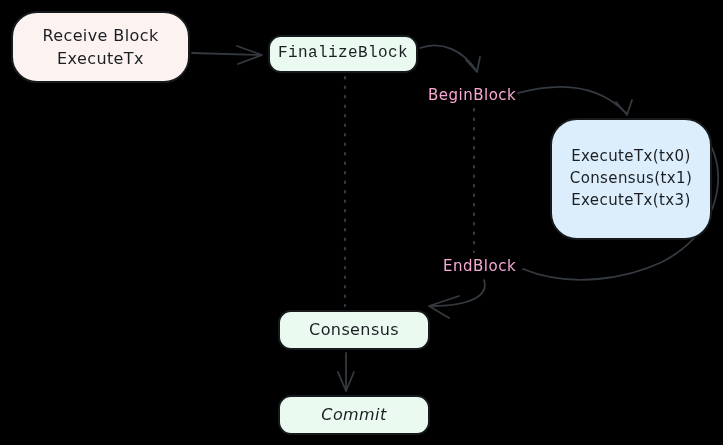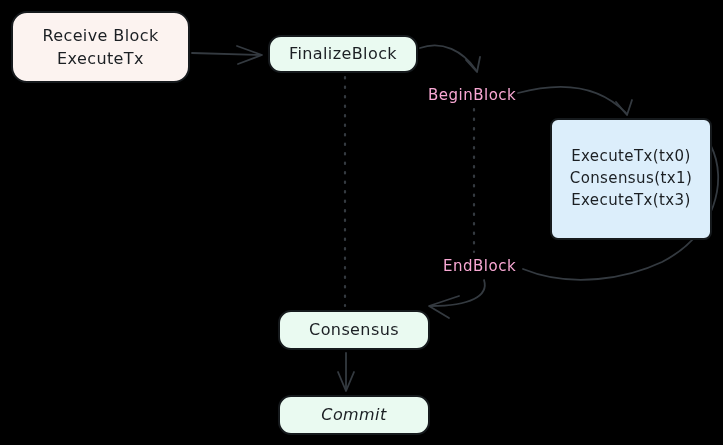--- a/index.html
+++ b/index.html
@@ -13,7 +13,7 @@
     border:2px solid #161a1d;color:#1b1f23;text-align:center;box-sizing:border-box;
     letter-spacing:.4px;
   }
-  .node-pink{background:#fcf3f0;border-radius:16px;}
+  .node-pink{background:#fcf3f0;border-radius:26px;}
   .node-green{background:#eafaf1;border-radius:13px;}
   .node-blue{background:#dceefb;border-radius:8px;}
   .node .ln{display:block;line-height:1.45;}

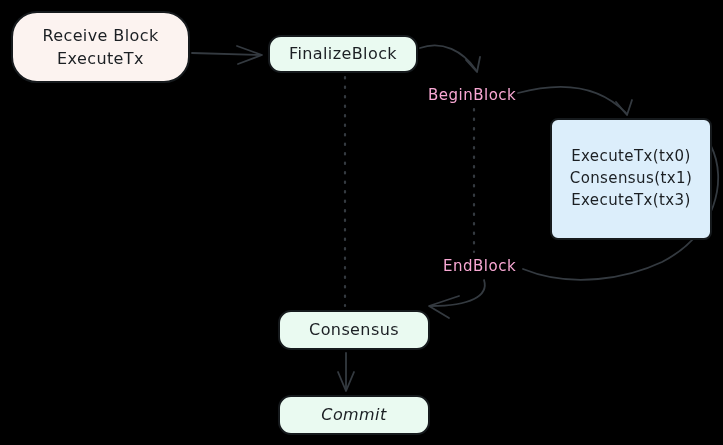--- a/index.html
+++ b/index.html
@@ -68,7 +68,7 @@
     <span class="ln">ExecuteTx</span>
   </div>
 
-  <div class="node node-green" style="left:268px;top:35px;width:150px;height:38px;font-size:16px;">
+  <div class="node node-green" style="left:268px;top:35px;width:150px;height:38px;font-size:16px;font-family:Liberation Mono, monospace;">
     <span class="ln">FinalizeBlock</span>
   </div>
 

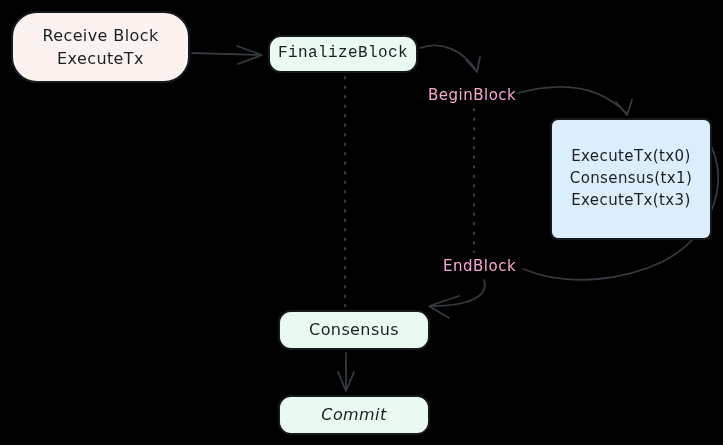--- a/index.html
+++ b/index.html
@@ -15,7 +15,7 @@
   }
   .node-pink{background:#fcf3f0;border-radius:26px;}
   .node-green{background:#eafaf1;border-radius:13px;}
-  .node-blue{background:#dceefb;border-radius:8px;}
+  .node-blue{background:#dceefb;border-radius:27px;}
   .node .ln{display:block;line-height:1.45;}
   .free-label{
     position:absolute;color:#f9a8d4;letter-spacing:.5px;font-size:15px;white-space:nowrap;

